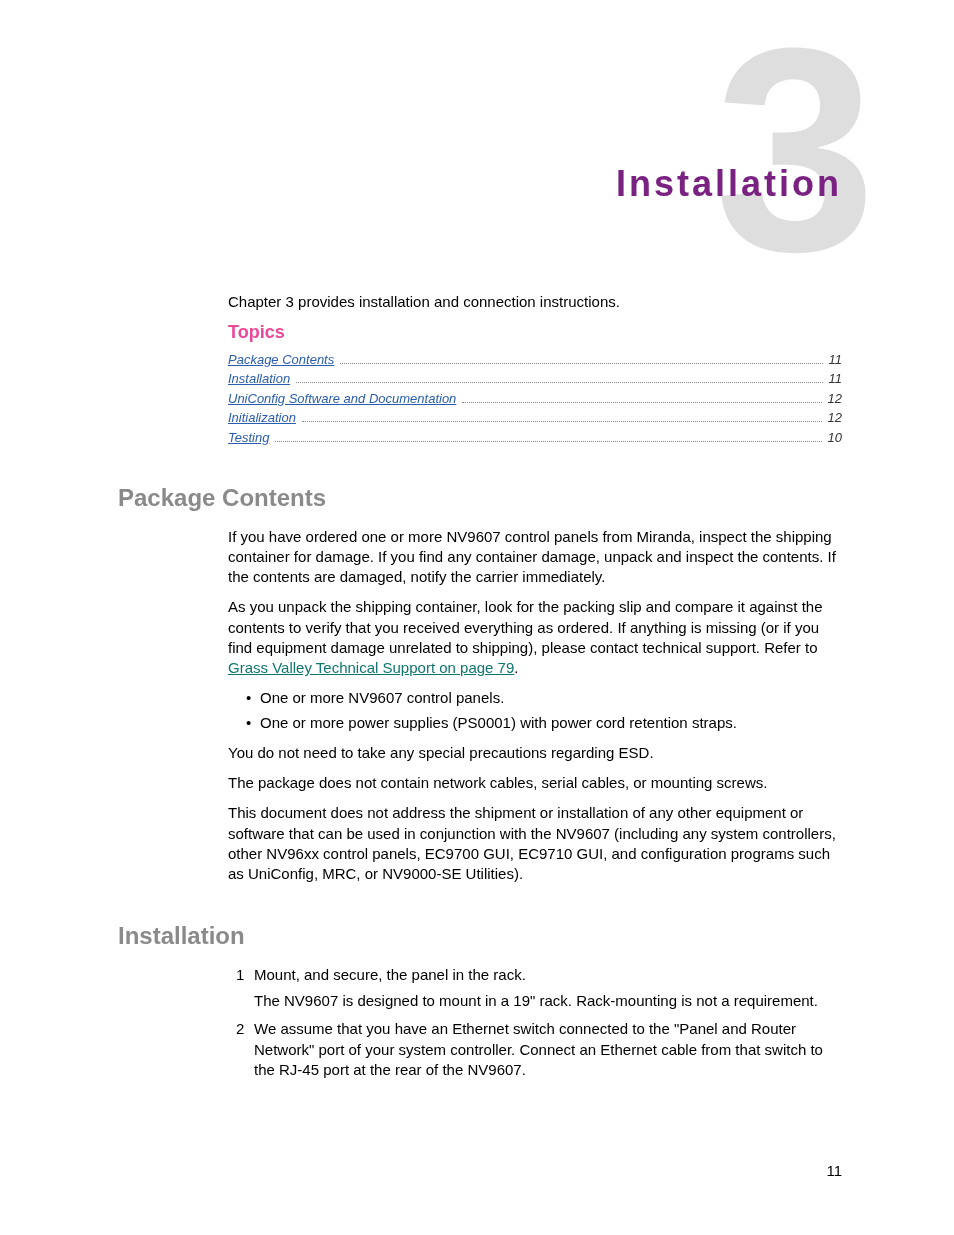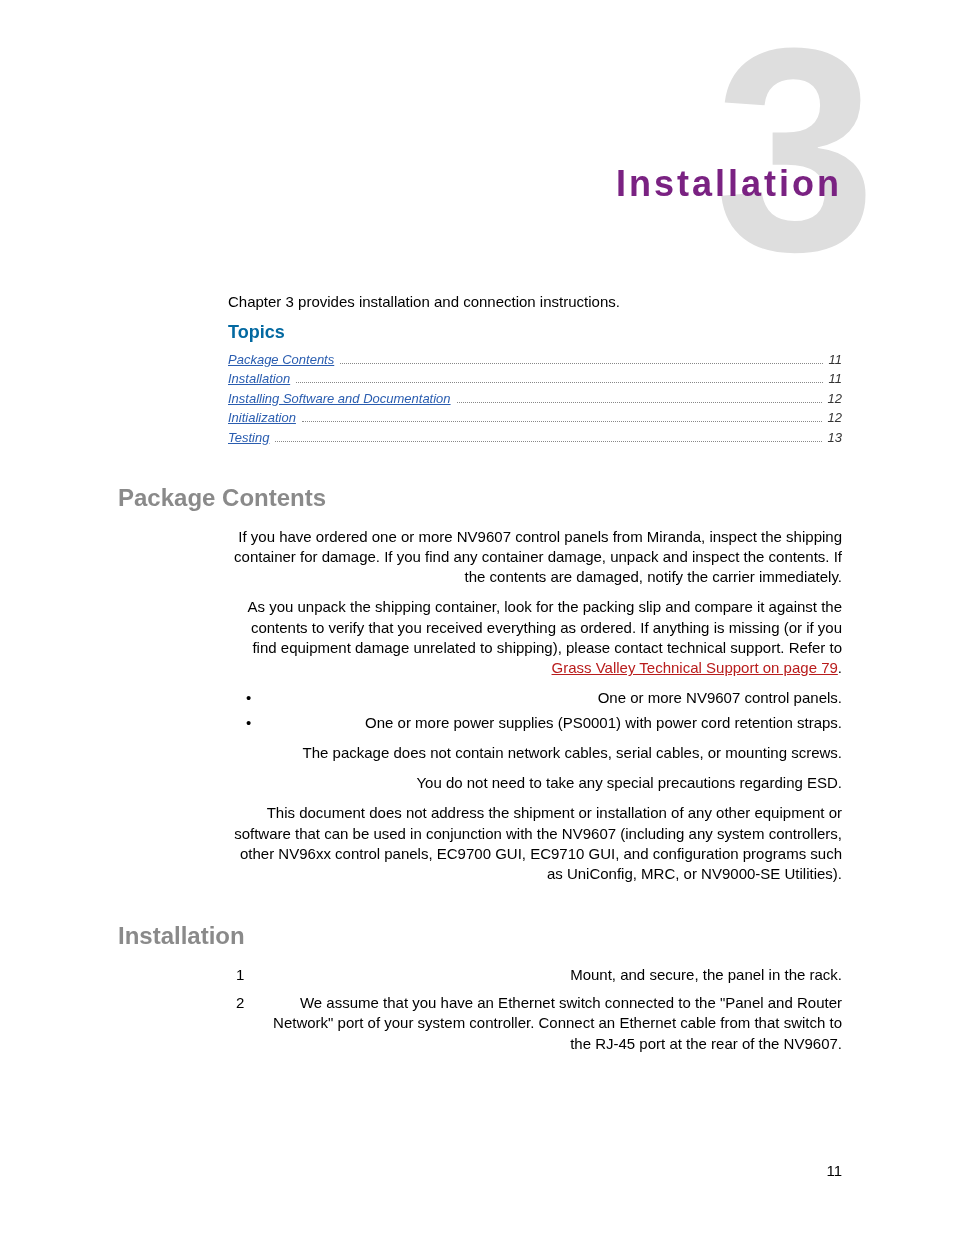--- a/index.html
+++ b/index.html
@@ -54,7 +54,7 @@
     margin-left: 110px;
     font-size: 18px;
     font-weight: 700;
-    color: #0369a1;
+    color: #ec4899;
     margin-top: 8px;
     margin-bottom: 6px;
   }

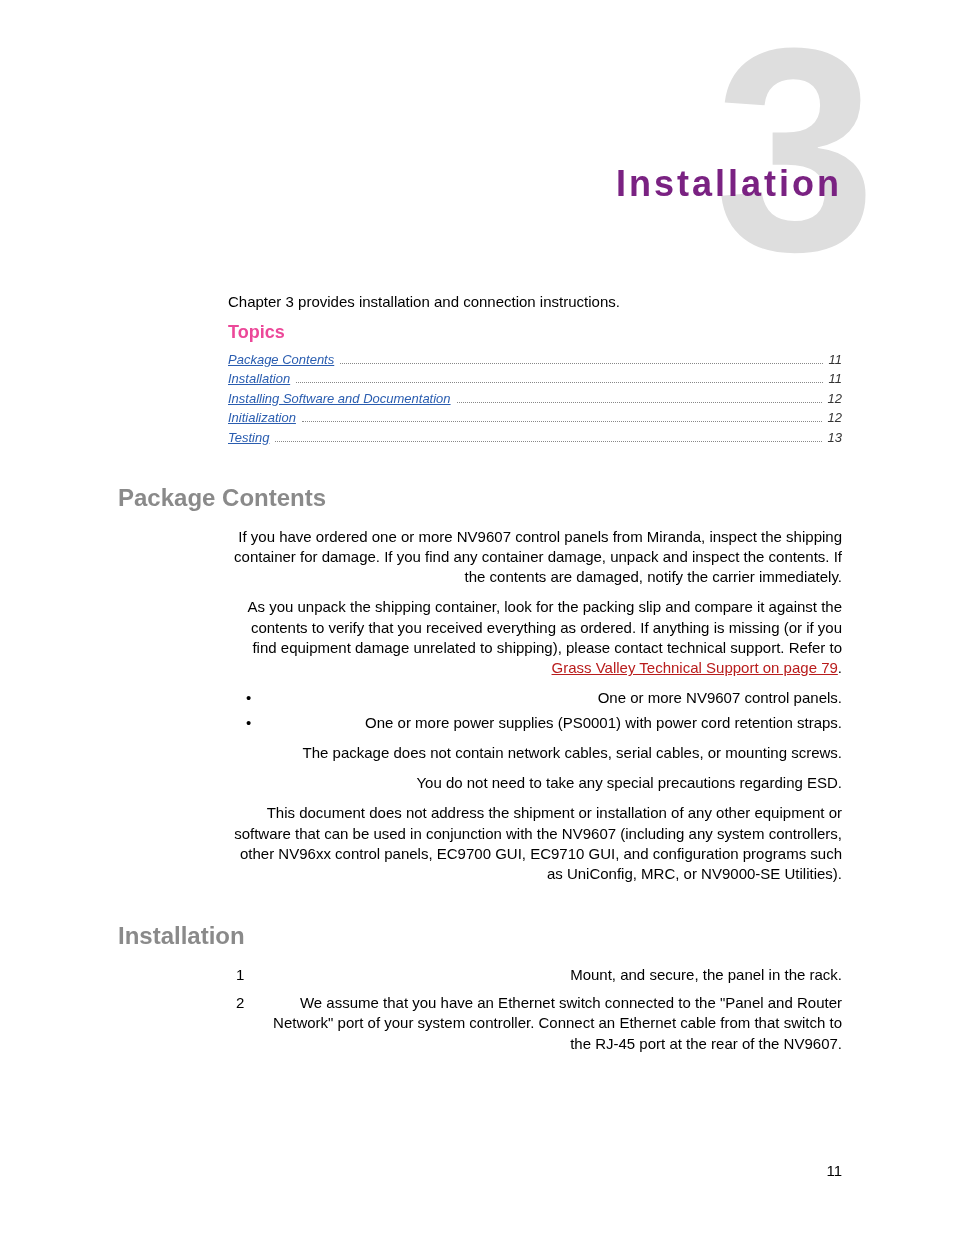--- a/index.html
+++ b/index.html
@@ -162,7 +162,7 @@
       <span class="toc-page">11</span>
     </div>
     <div class="toc-row">
-      <a class="toc-link">Installing Software and Documentation</a>
+      <a class="toc-link">UniConfig Software and Documentation</a>
       <span class="toc-dots"></span>
       <span class="toc-page">12</span>
     </div>

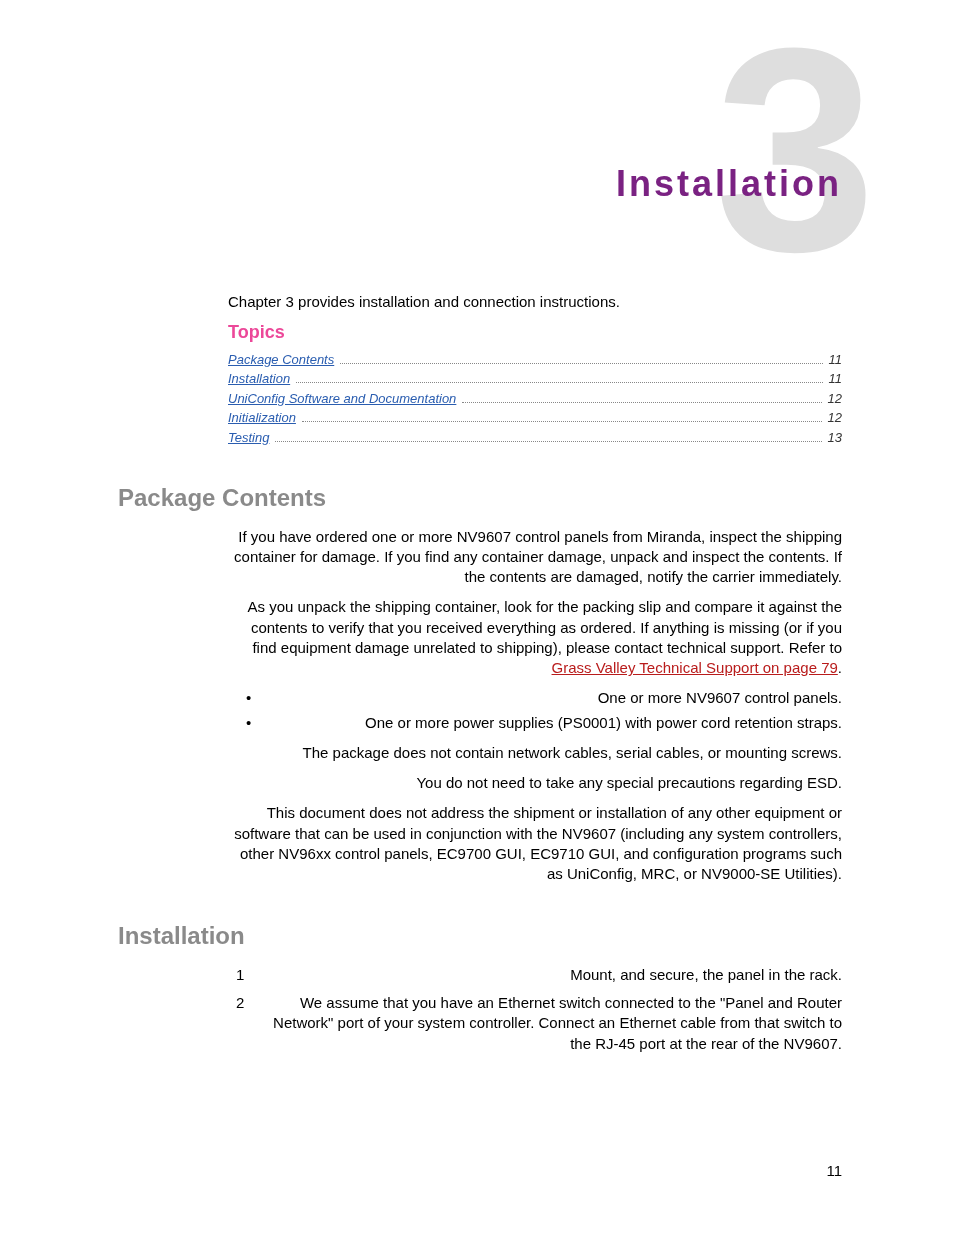--- a/index.html
+++ b/index.html
@@ -174,7 +174,7 @@
     <div class="toc-row">
       <a class="toc-link">Testing</a>
       <span class="toc-dots"></span>
-      <span class="toc-page">13</span>
+      <span class="toc-page">10</span>
     </div>
   </div>
 

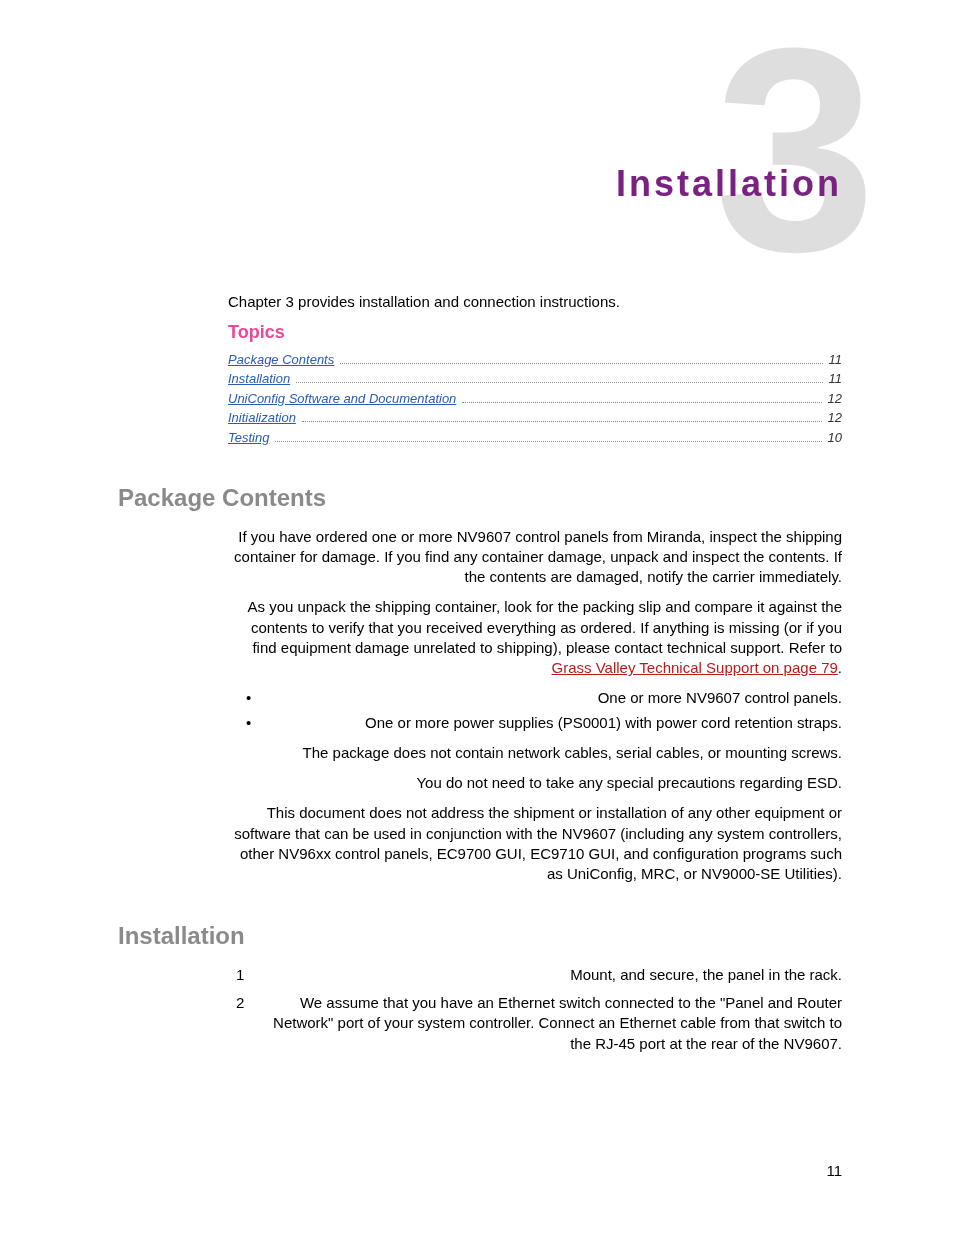--- a/index.html
+++ b/index.html
@@ -92,7 +92,6 @@
   }
   .body {
     margin-left: 110px;
-    text-align: right;
   }
   .body p { margin-bottom: 10px; }
   .link {

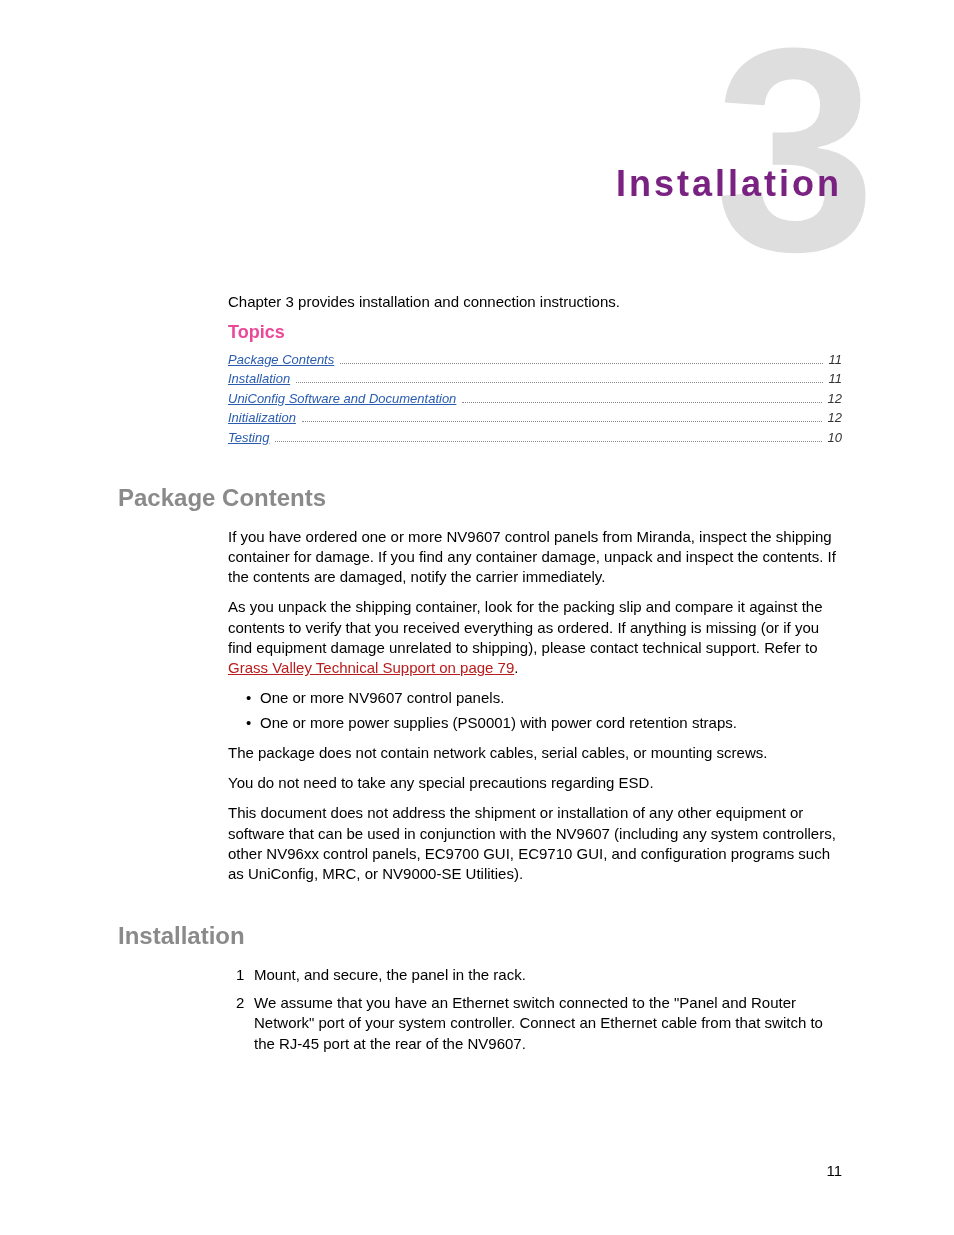--- a/index.html
+++ b/index.html
@@ -95,7 +95,7 @@
   }
   .body p { margin-bottom: 10px; }
   .link {
-    color: #b91c1c;
+    color: #0f766e;
     text-decoration: underline;
   }
   .bullets {

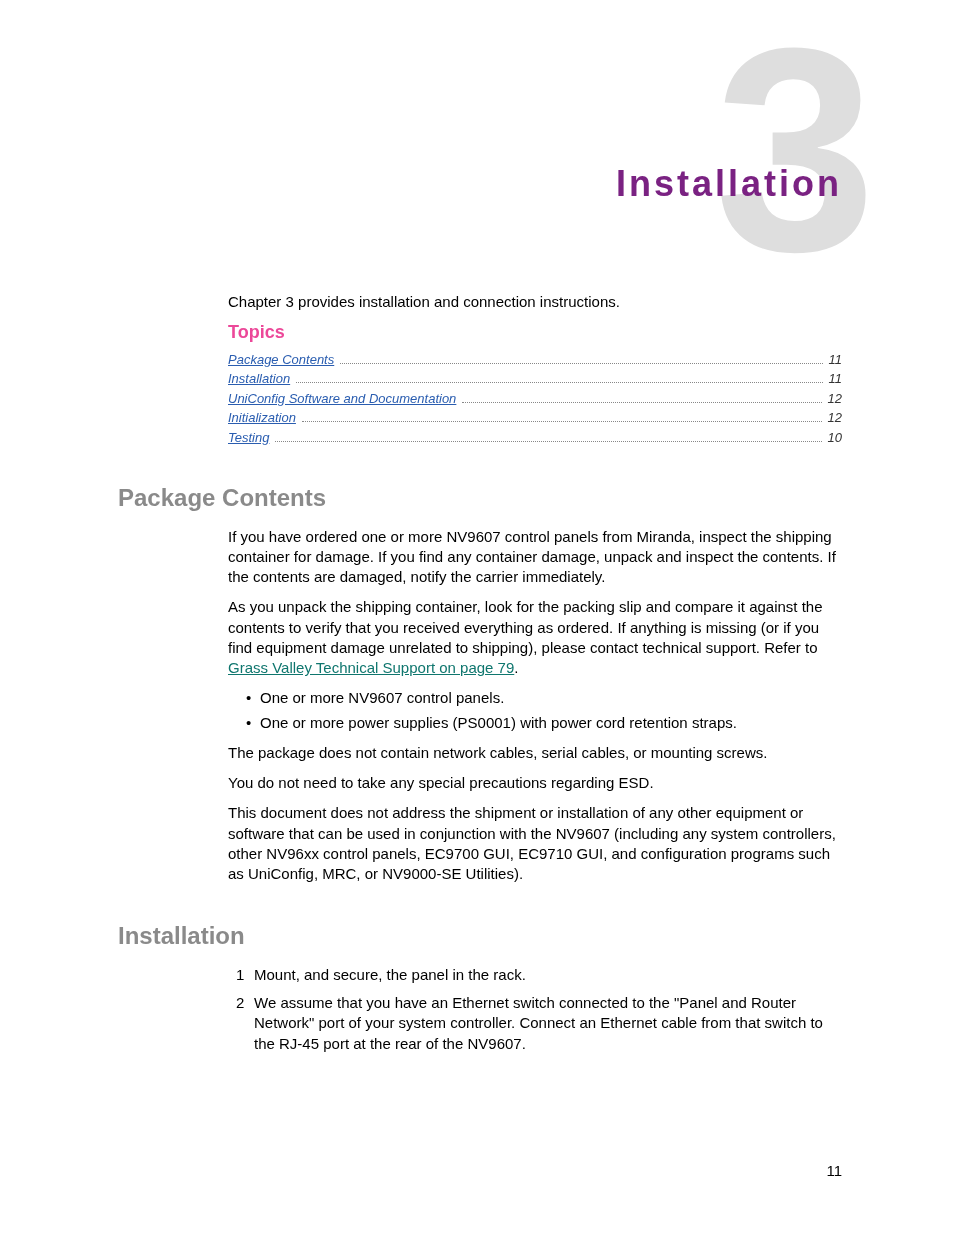--- a/index.html
+++ b/index.html
@@ -187,8 +187,8 @@
       <li>One or more NV9607 control panels.</li>
       <li>One or more power supplies (PS0001) with power cord retention straps.</li>
     </ul>
+    <p>You do not need to take any special precautions regarding ESD.</p>
     <p>The package does not contain network cables, serial cables, or mounting screws.</p>
-    <p>You do not need to take any special precautions regarding ESD.</p>
     <p>This document does not address the shipment or installation of any other equipment or software that can be used in conjunction with the NV9607 (including any system controllers, other NV96xx control panels, EC9700 GUI, EC9710 GUI, and configuration programs such as UniConfig, MRC, or NV9000-SE Utilities).</p>
   </div>
 

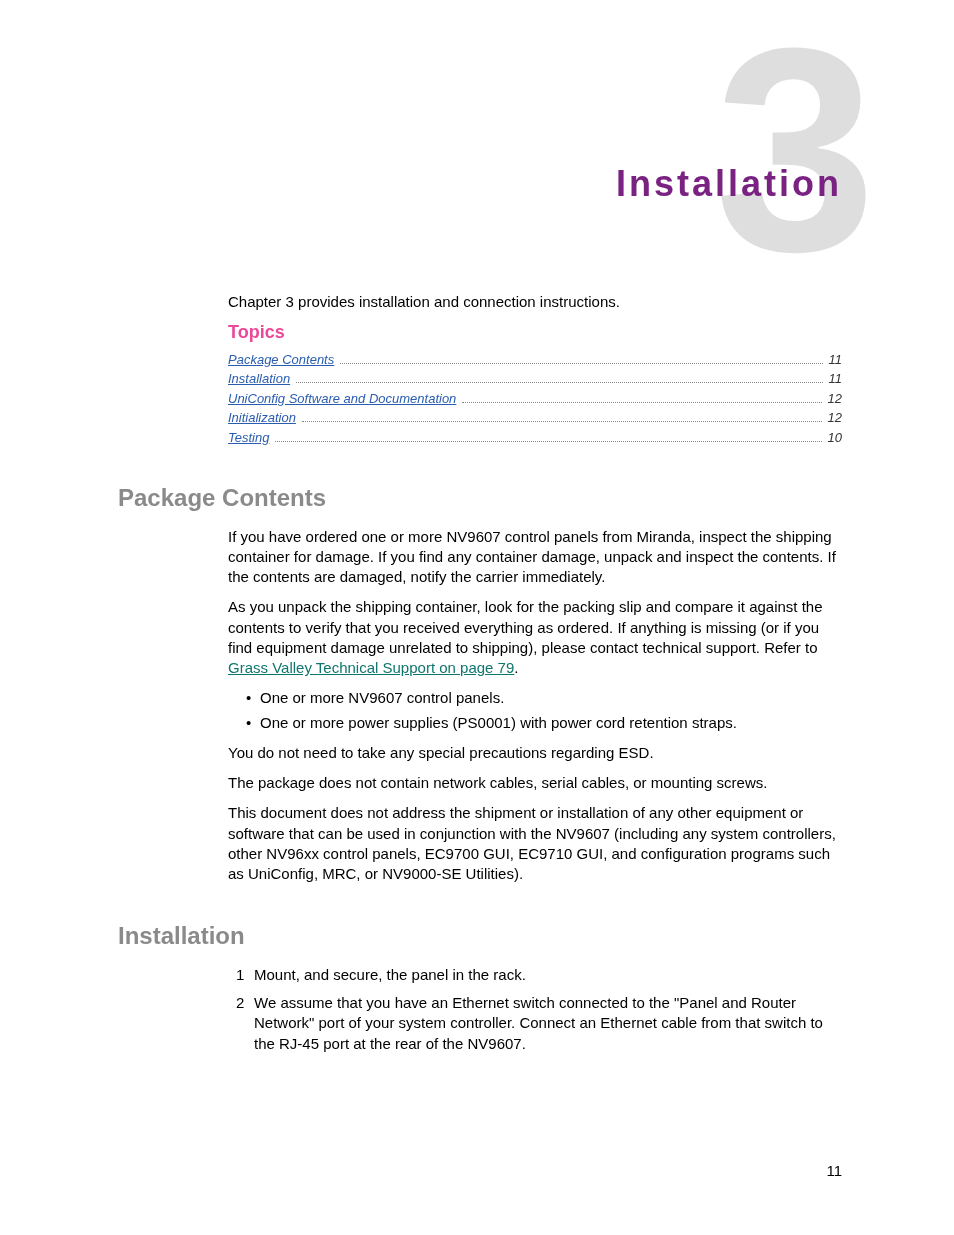--- a/index.html
+++ b/index.html
@@ -198,6 +198,7 @@
       <li>
         <span class="step-num">1</span>
         <span>Mount, and secure, the panel in the rack.</span>
+        <div class="step-sub">The NV9607 is designed to mount in a 19" rack. Rack-mounting is not a requirement.</div>
       </li>
       <li>
         <span class="step-num">2</span>

